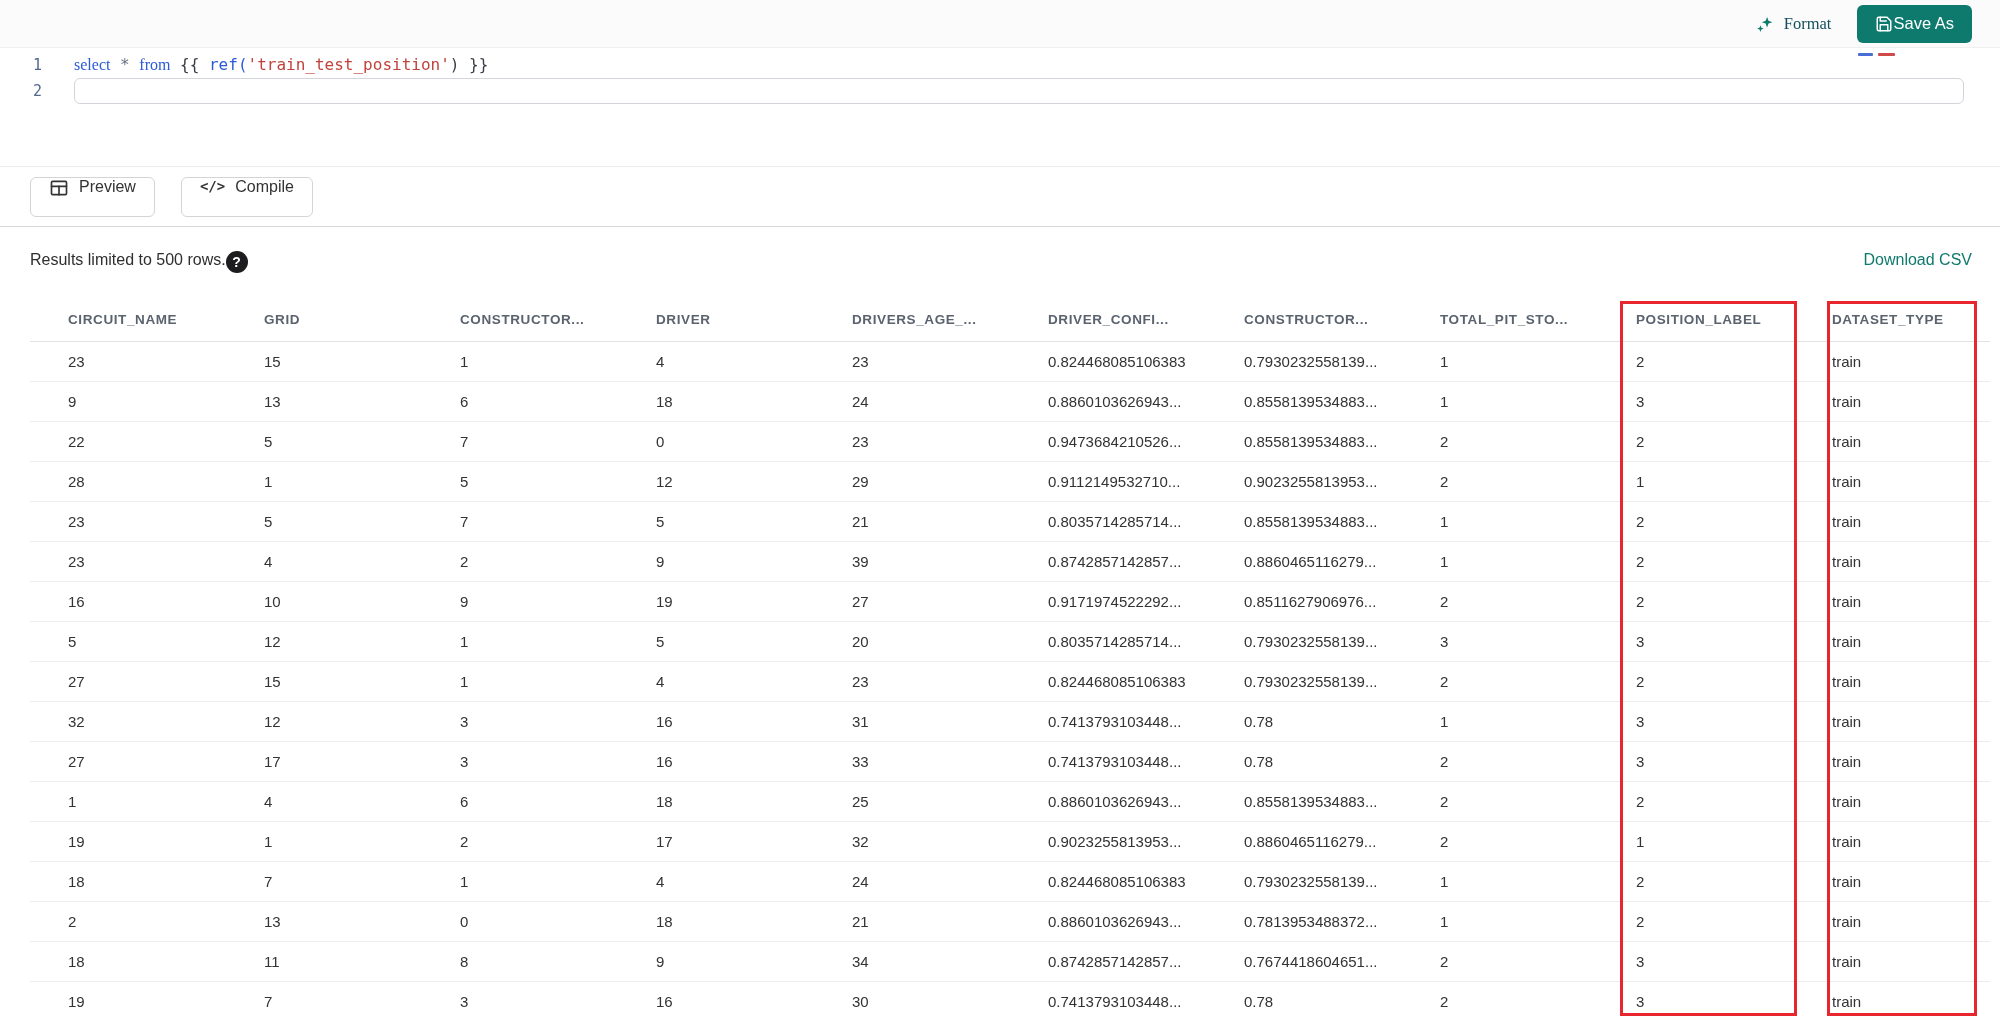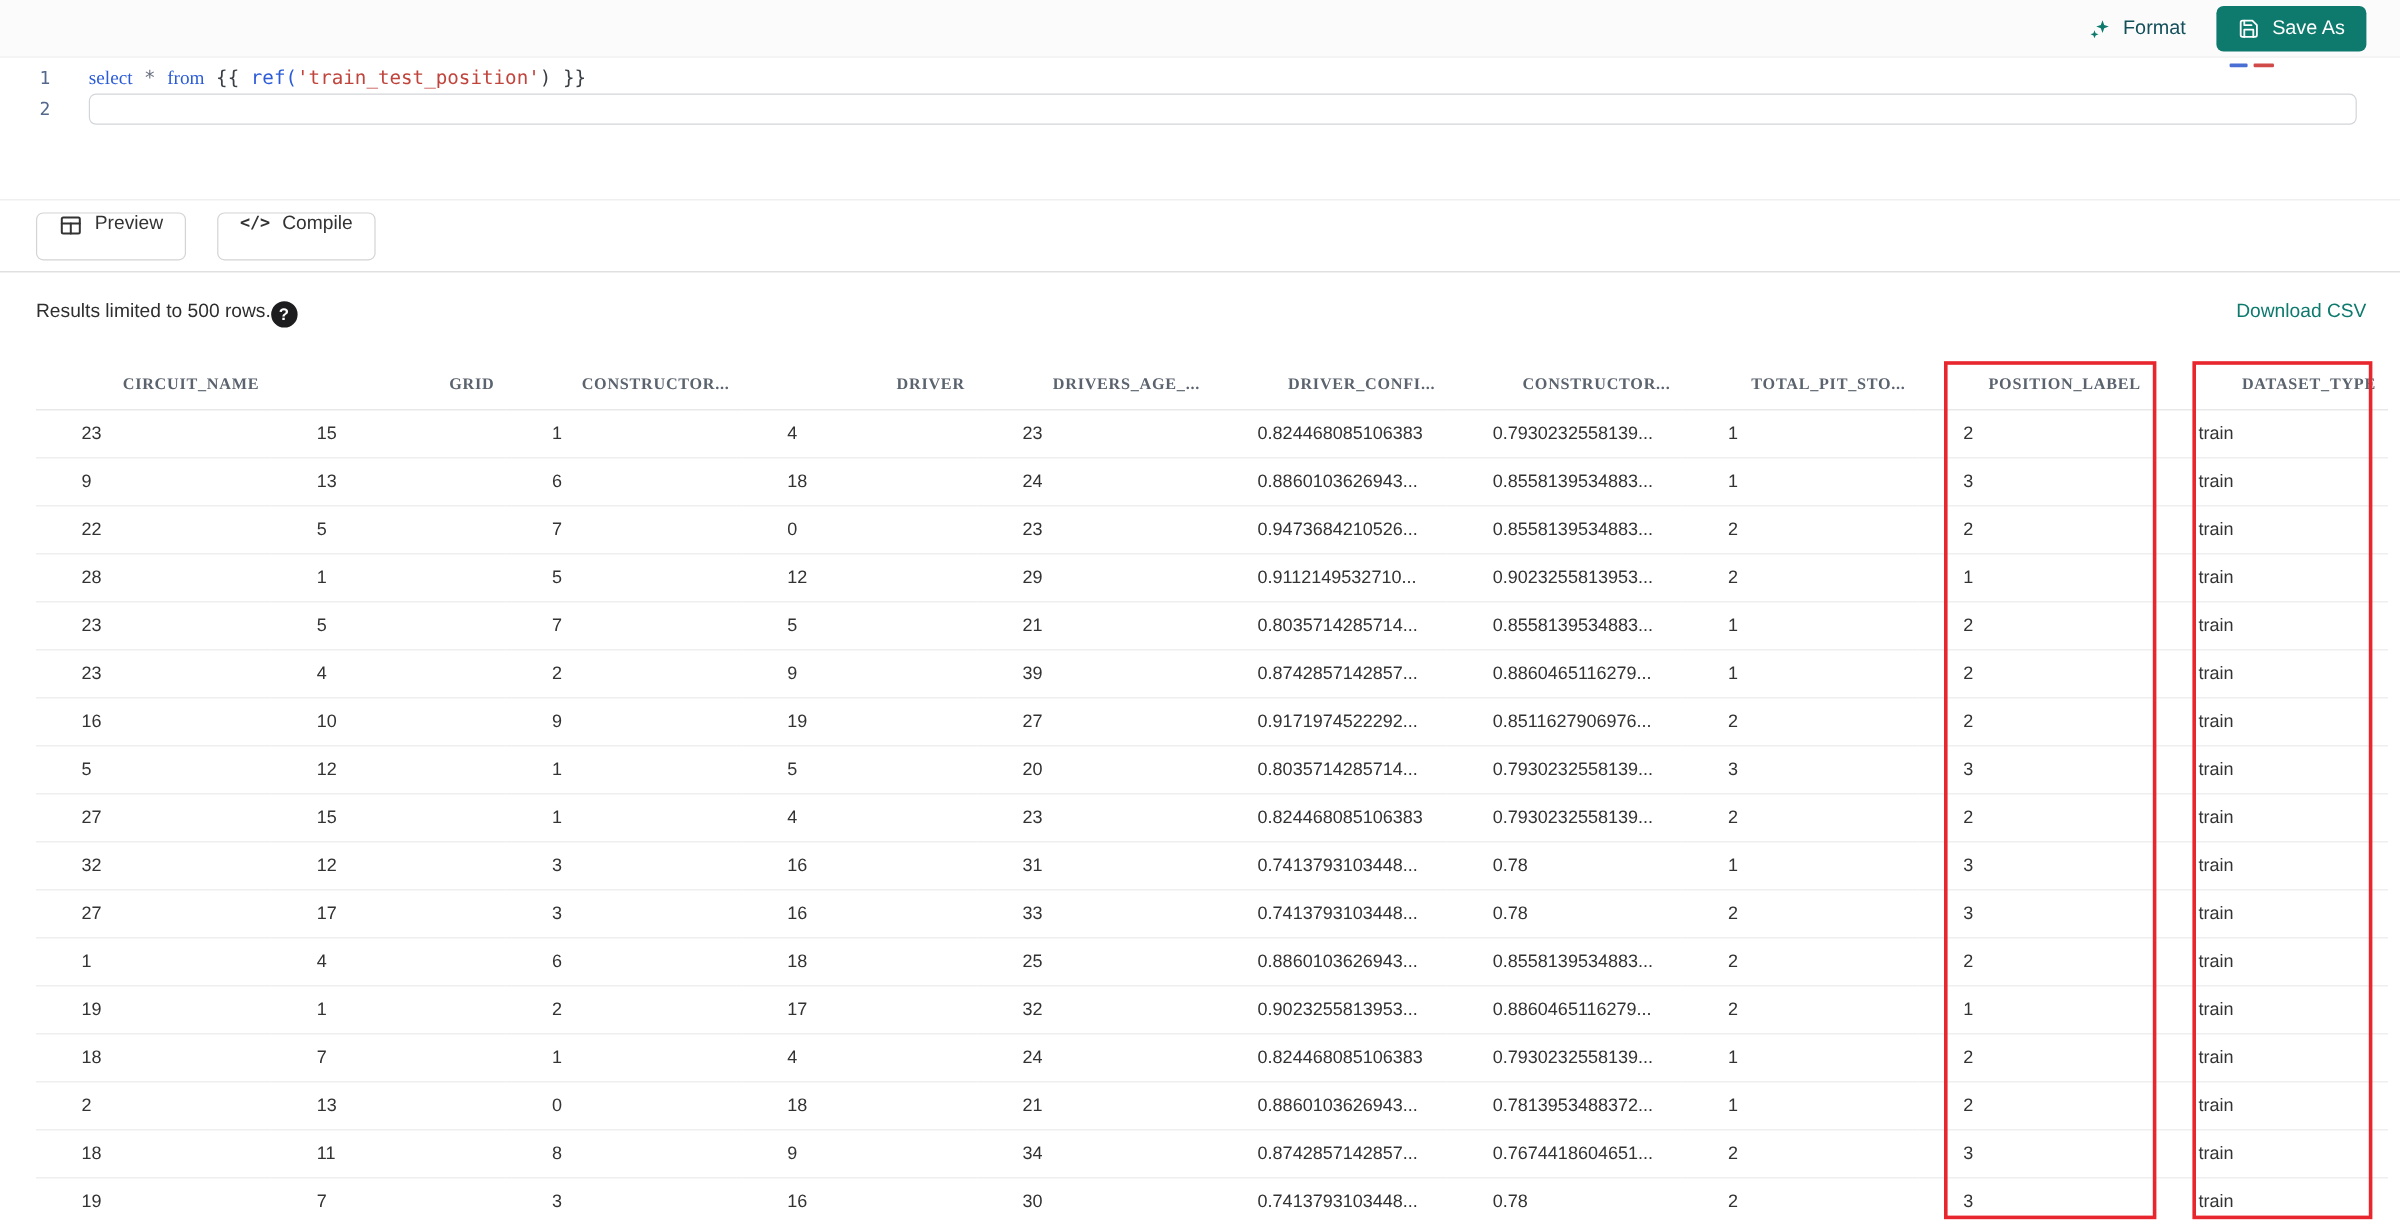--- a/index.html
+++ b/index.html
@@ -24,7 +24,7 @@
   .format-btn {
     display: inline-flex; align-items: center; gap: 9px;
     background: transparent; border: none; cursor: pointer;
-    font-family: Liberation Sans, sans-serif;
+    font-family: Liberation Serif, serif;
     font-size: 16.5px; color: #14505c;
   }
   .saveas-btn {

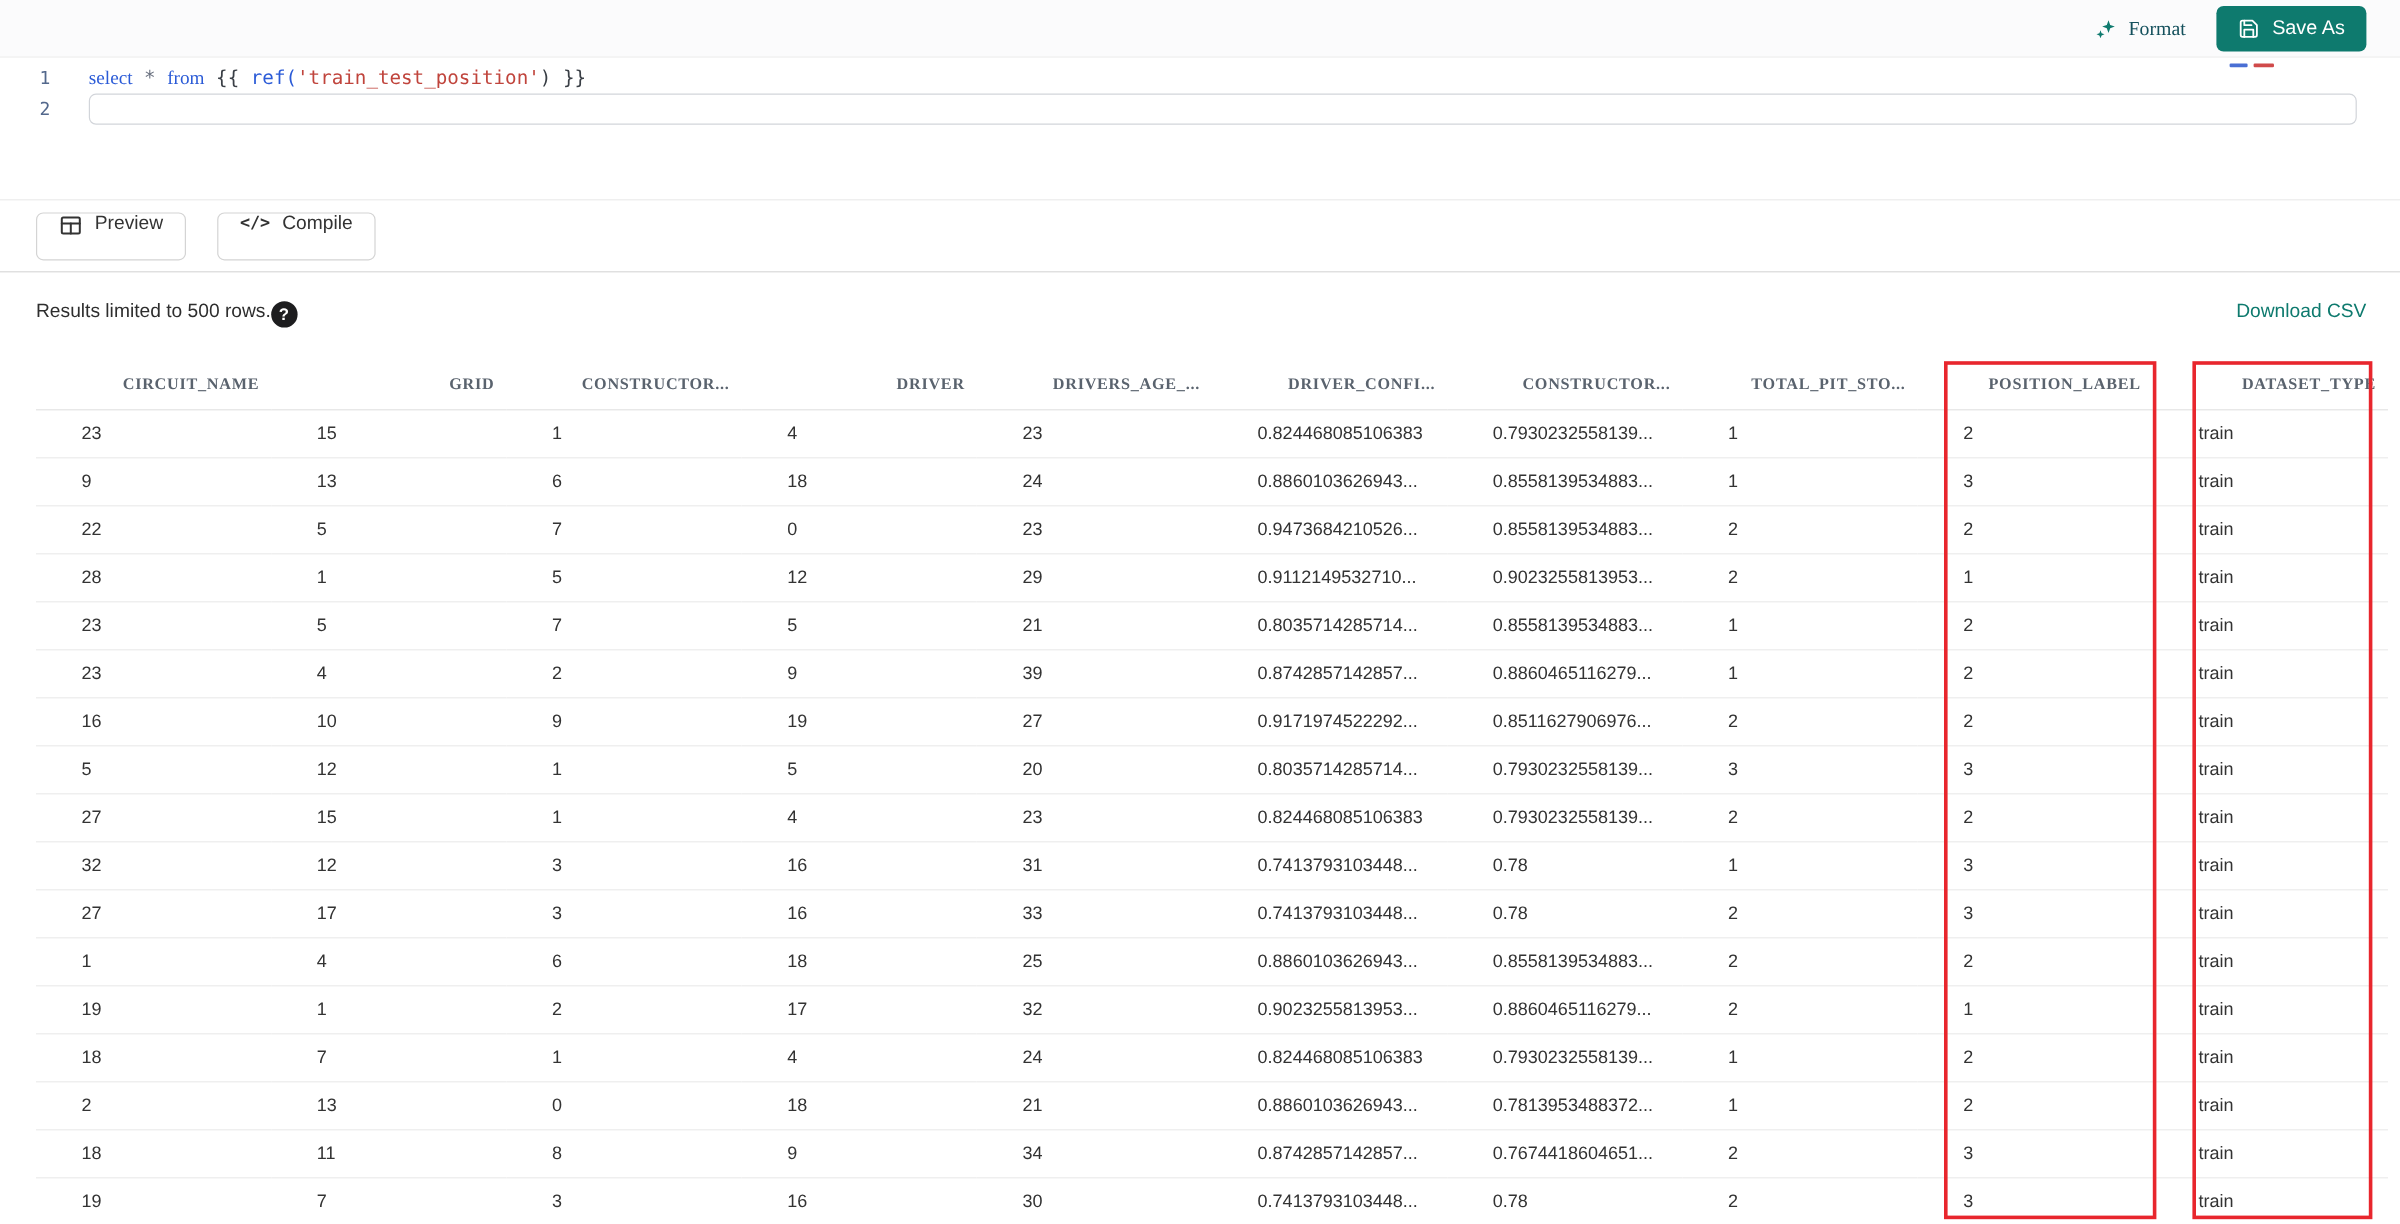--- a/index.html
+++ b/index.html
@@ -28,7 +28,7 @@
     font-size: 16.5px; color: #14505c;
   }
   .saveas-btn {
-    display: inline-flex; align-items: center; gap: 10px;
+    display: inline-flex; align-items: center; 
     background: var(--teal); border: none; border-radius: 6px;
     height: 38px; padding: 0 18px; cursor: pointer;
     font-family: "Liberation Sans", sans-serif;

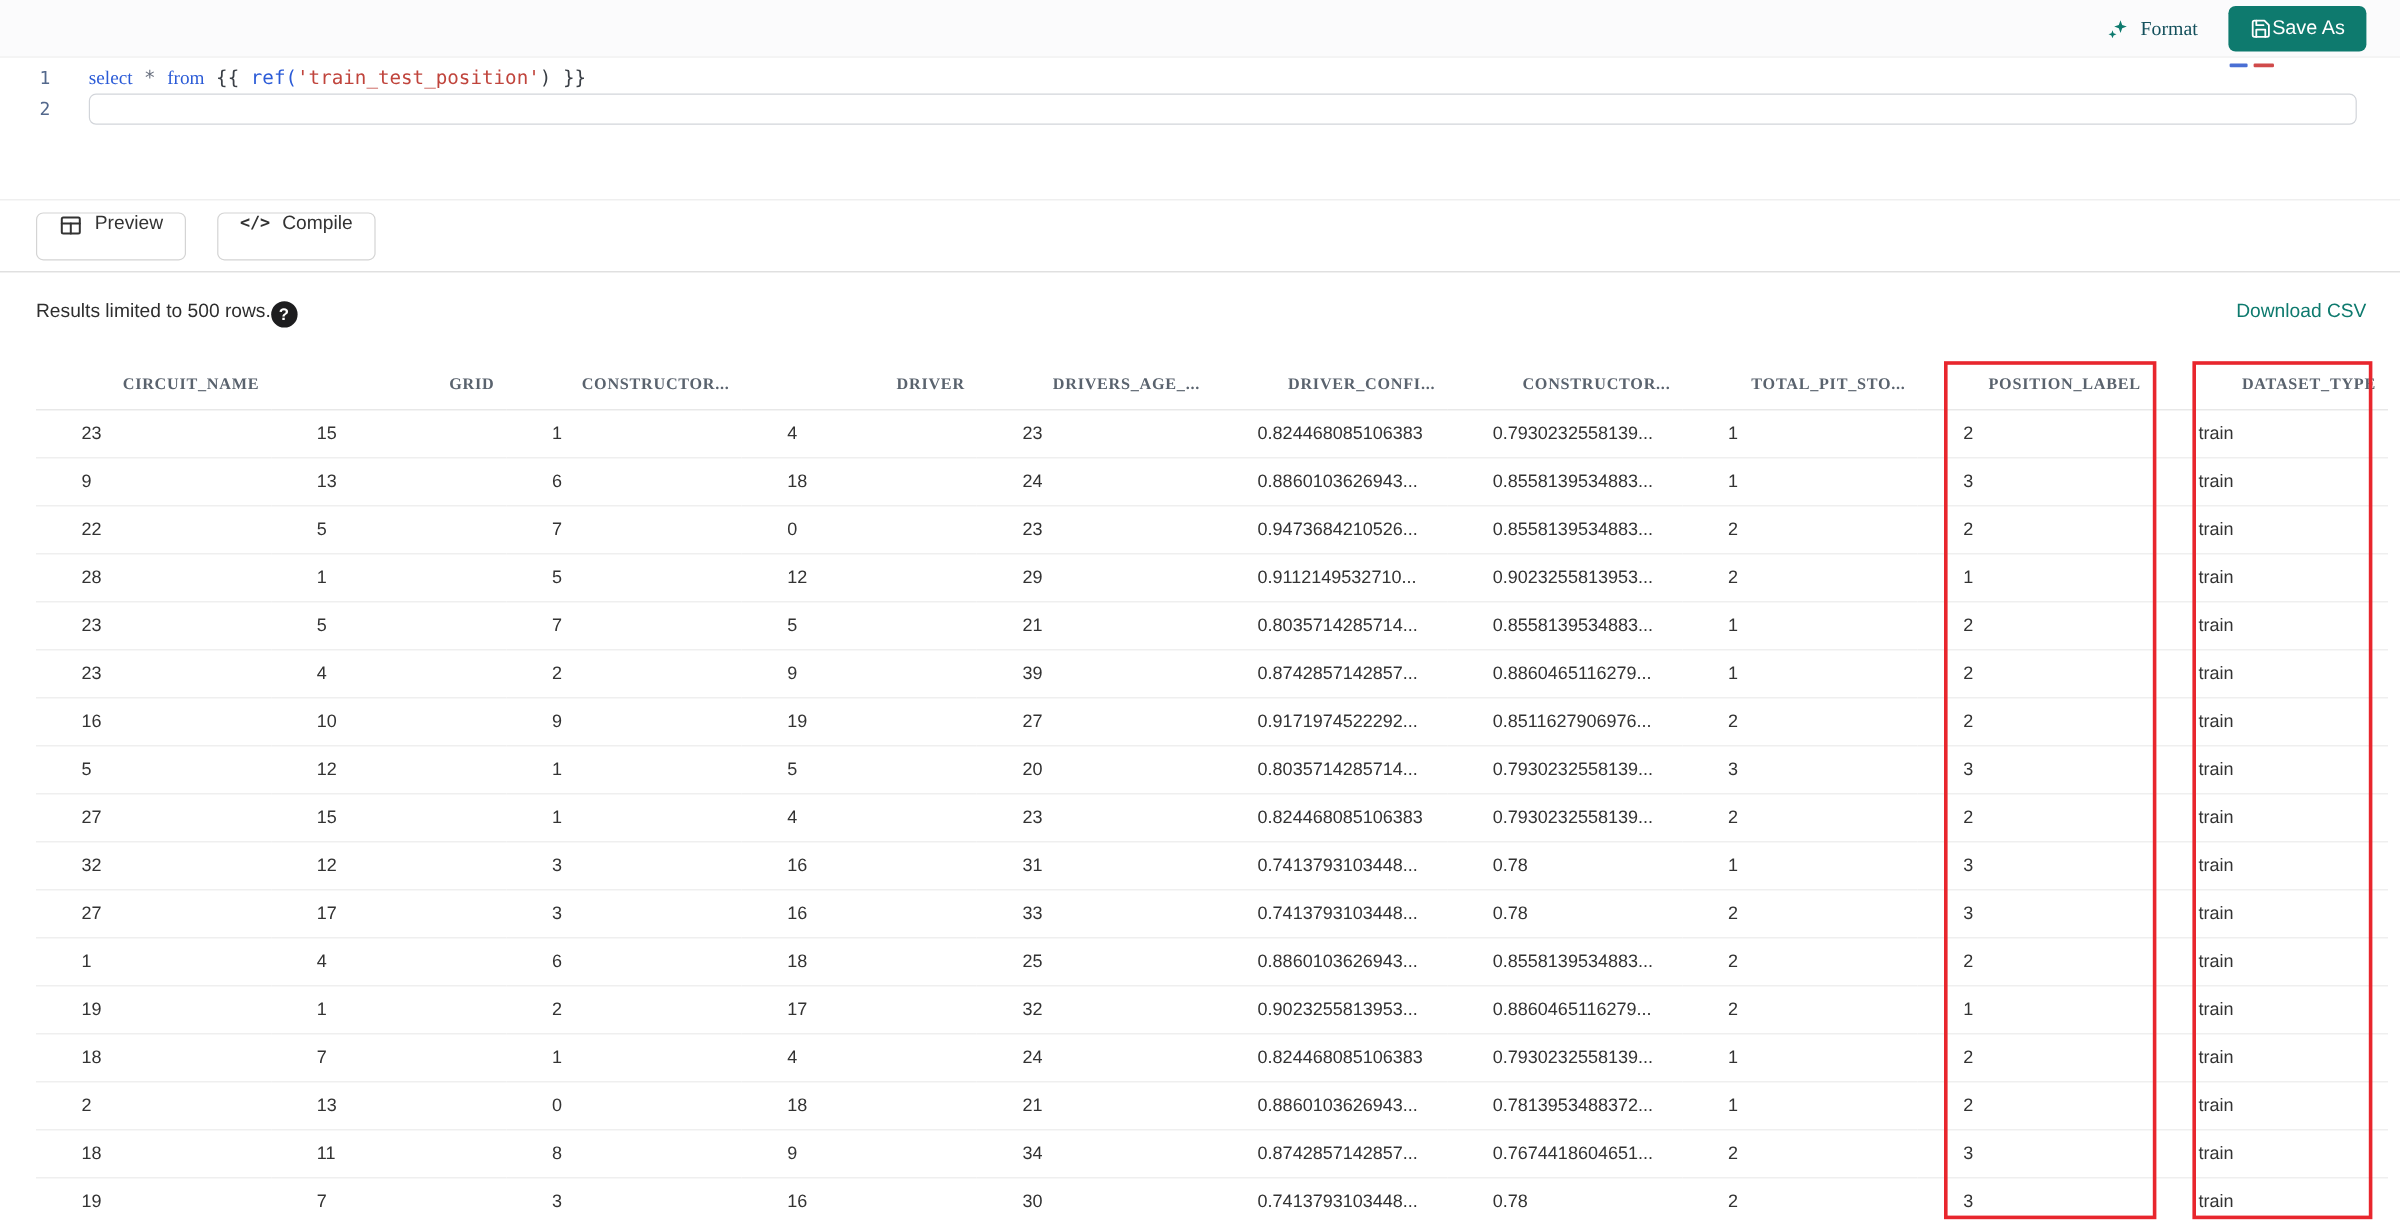--- a/index.html
+++ b/index.html
@@ -111,11 +111,11 @@
     width: 1960px; margin-left: 30px;
   }
   .results-table th {
-    text-align: right; font-size: 13.5px; font-weight: bold;
+    text-align: left; font-size: 13.5px; font-weight: bold;
     color: #5a636e; letter-spacing: 0.6px;
     padding: 0 10px 0 38px; height: 42px;
     border-bottom: 1px solid #e3e3e3;
-    white-space: nowrap; overflow: hidden; font-family: Liberation Serif, serif;
+    white-space: nowrap; overflow: hidden;
   }
   .results-table td {
     font-size: 15px; color: #333;

